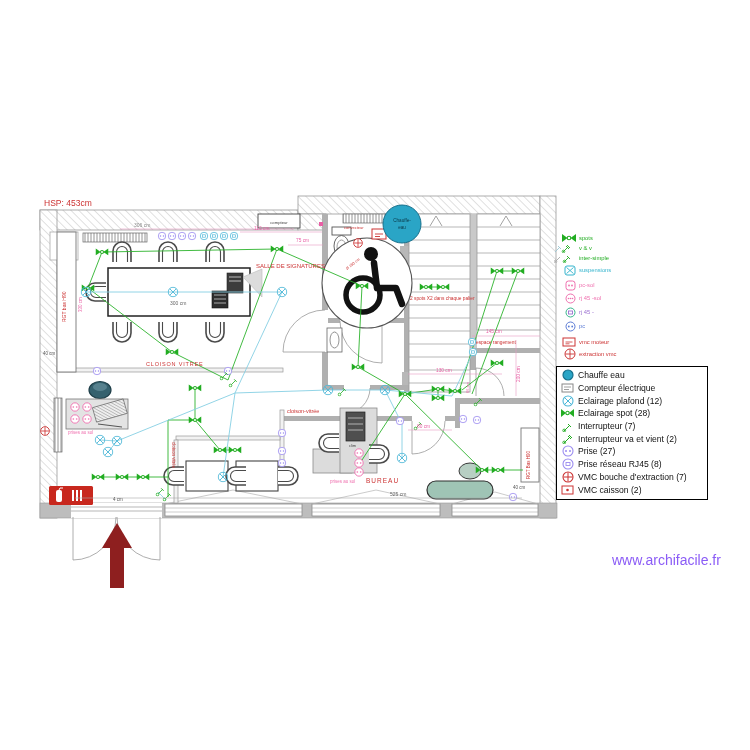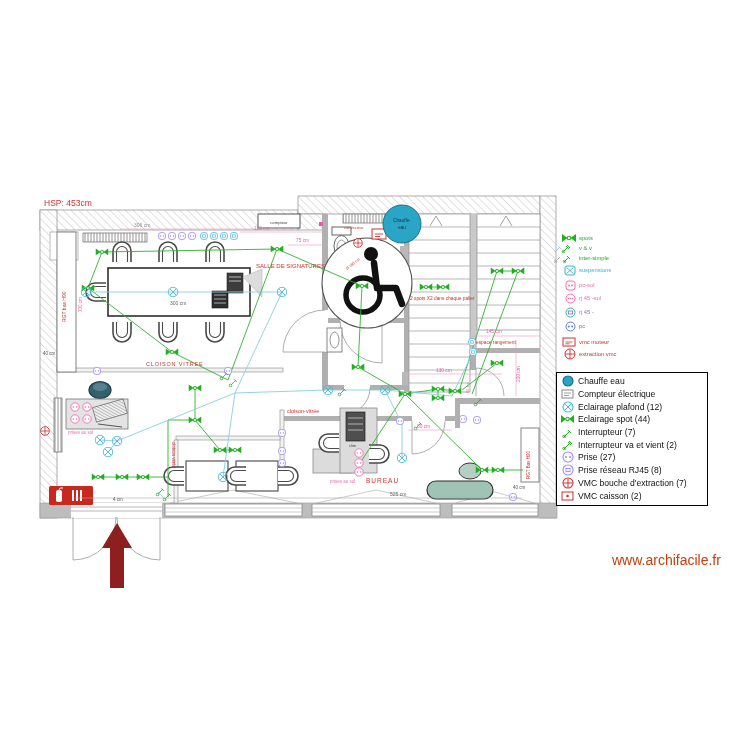--- a/index.html
+++ b/index.html
@@ -6,7 +6,7 @@
   .canvas{position:relative;width:750px;height:750px;background:#fff;font-family:"Liberation Sans",sans-serif;overflow:hidden;text-align:center;}
   svg text{font-family:"Liberation Sans",sans-serif;}
   
-  .legend{position:absolute;left:556px;top:366px;width:152px;height:134px;border:1.5px solid #000;background:#fff;box-sizing:border-box;padding:2px 2px 0 4px;margin-top:6px;}
+  .legend{position:absolute;left:556px;top:366px;width:152px;height:134px;border:1.5px solid #000;background:#fff;box-sizing:border-box;padding:2px 2px 0 4px;}
   .lrow{display:flex;align-items:center;height:12.7px;white-space:nowrap;}
   .licon{width:13px;height:12px;margin-right:4px;flex:none;display:flex;align-items:center;justify-content:center;}
   .llab{font-size:8.6px;color:#111;}

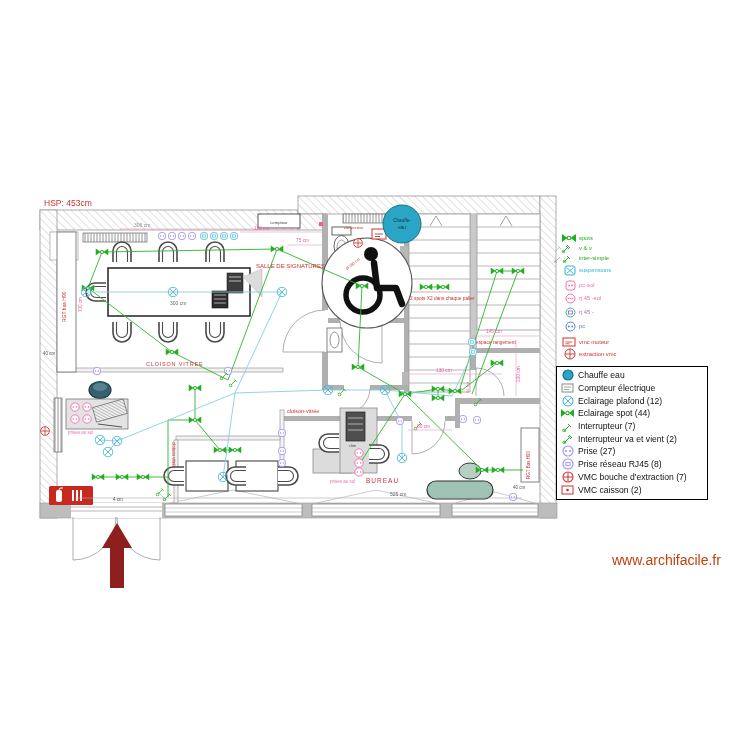--- a/index.html
+++ b/index.html
@@ -512,7 +512,7 @@
             <circle cx="6.5" cy="4" r="1.7" fill="#fff" stroke="#22ad22" stroke-width="1.1"></circle>
           </svg>
         </span>
-    <span class="llab">Eclairage spot (44)</span>
+    <span class="llab">Eclairage spot (28)</span>
   </div>
   <div class="lrow">
     <span class="licon">

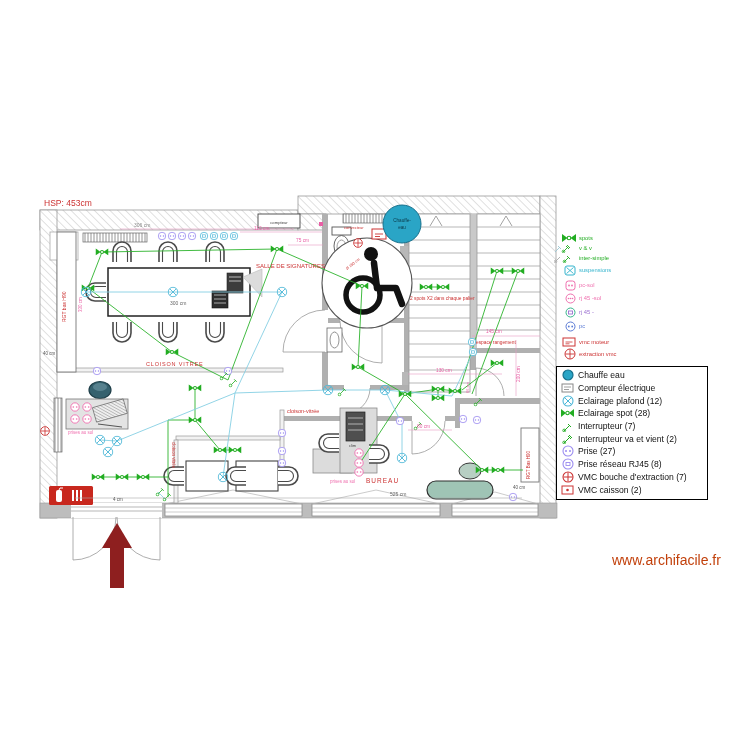--- a/index.html
+++ b/index.html
@@ -17,7 +17,7 @@
   .mlab{font-size:5.8px;}
   .mt2{margin-top:2px}.mt5{margin-top:5px}.mt3{margin-top:3px}.mt4{margin-top:4px}.mt6{margin-top:6px}
   .c-green{color:#22ad22}.c-cyan{color:#35b4cd}.c-pink{color:#ef6fae}.c-purple{color:#9a6fd0}.c-blue{color:#5b7bd5}.c-red{color:#cc3333}
-  .wm{position:absolute;left:612px;top:552px;font-size:14px;color:#c2410c;}
+  .wm{position:absolute;left:612px;top:552px;font-size:14px;color:#8b5cf6;}
 </style>
 </head>
 <body>

